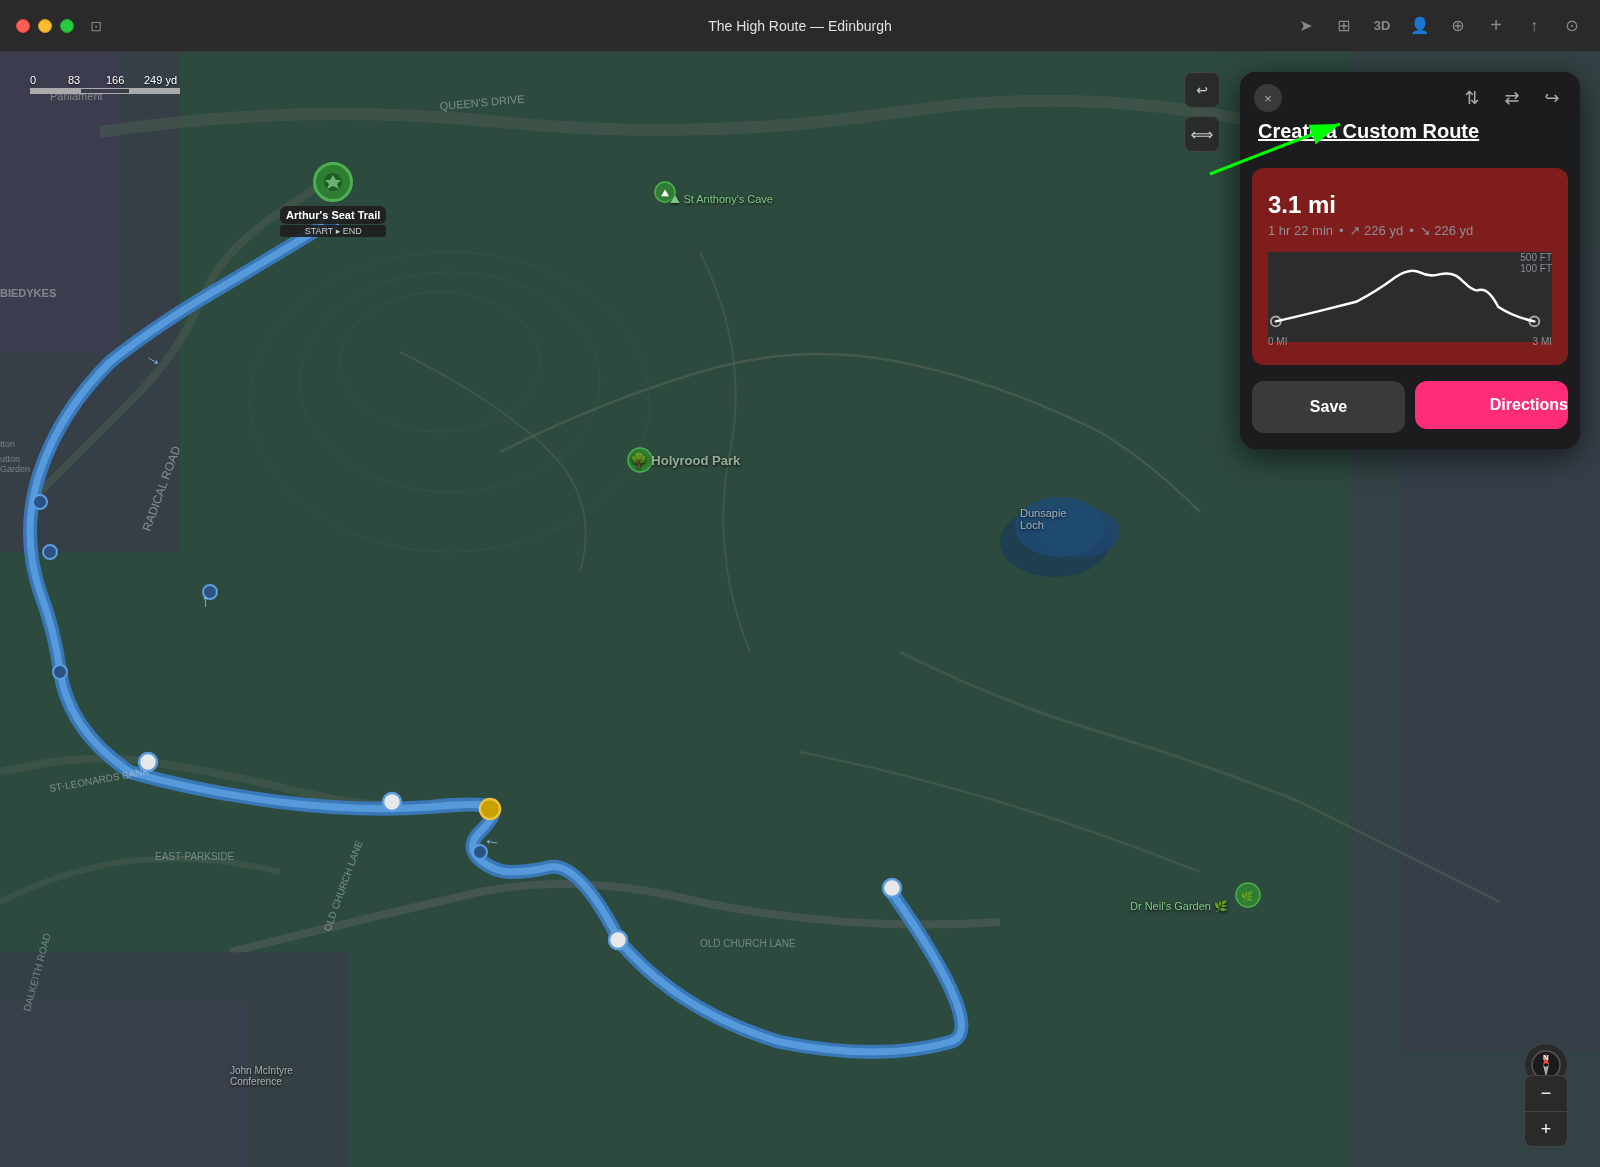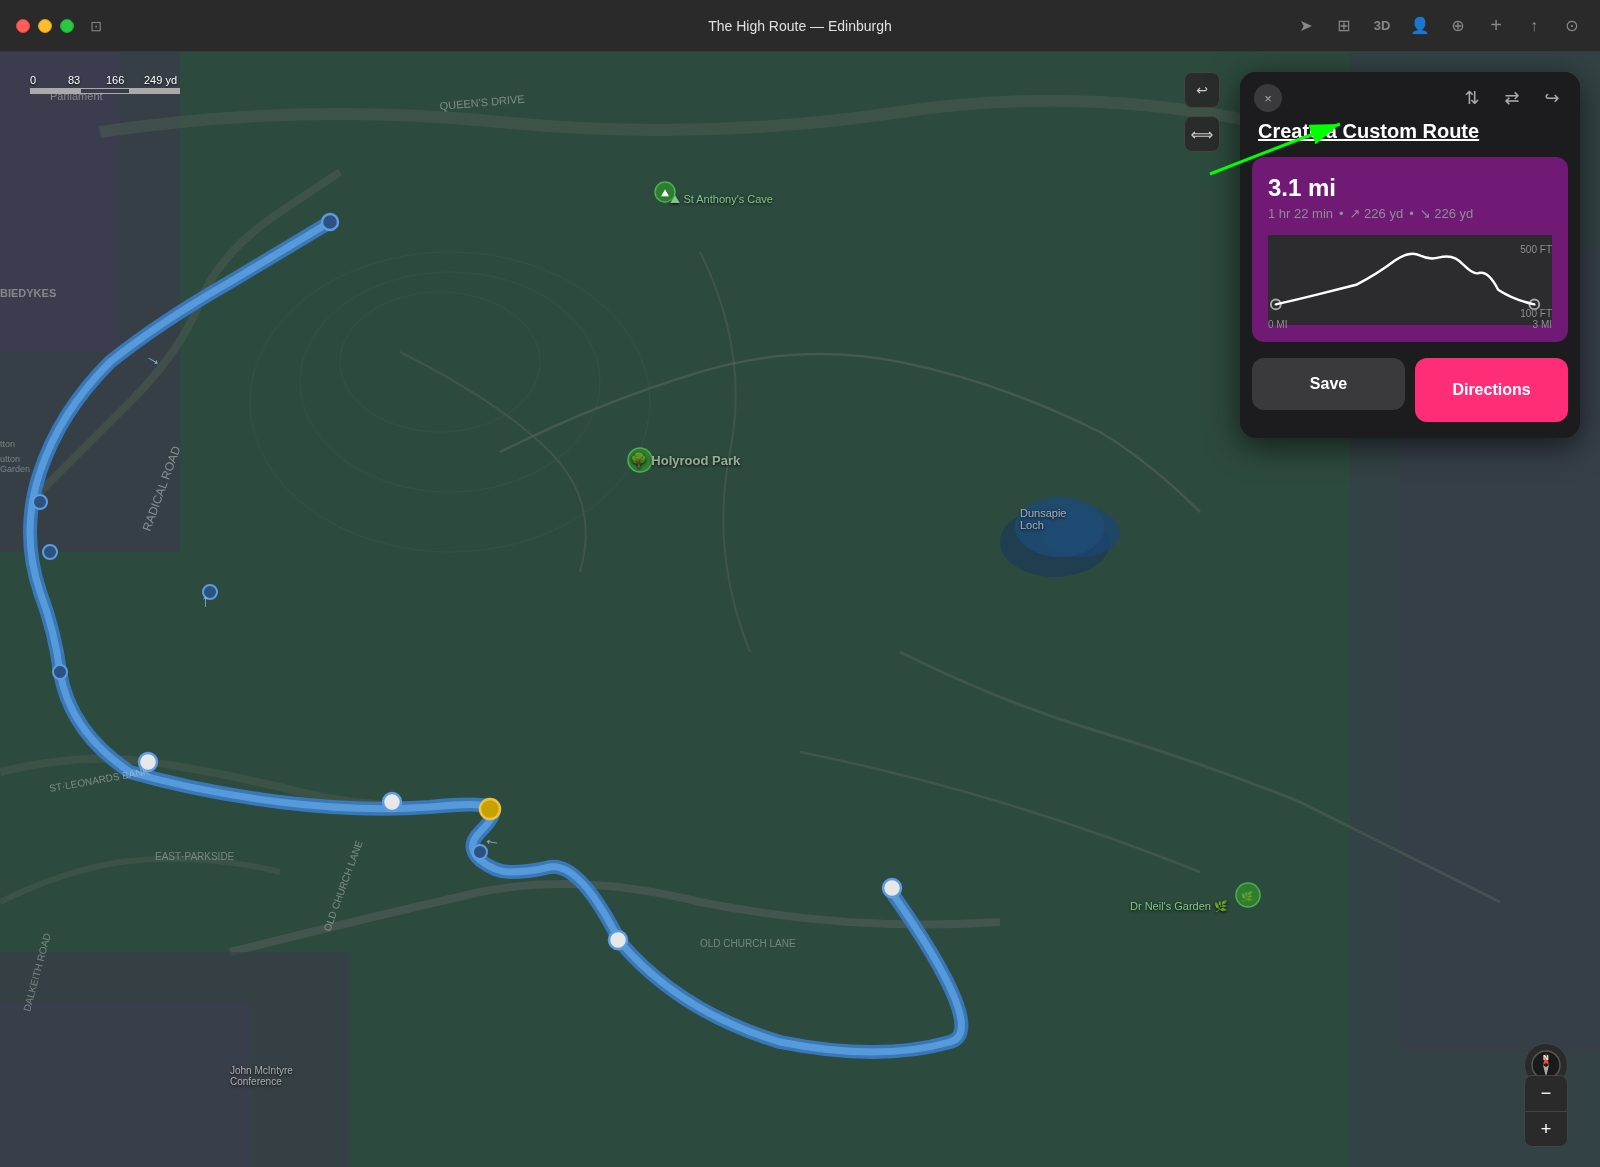--- a/index.html
+++ b/index.html
@@ -545,6 +545,16 @@
     </div>
   </div>
 
+  <div class="trail-marker">
+    <div class="trail-marker-pin">
+      <svg width="20" height="20" viewBox="0 0 20 20">
+        <circle cx="10" cy="10" r="9" fill="#1b5e20"></circle>
+        <path d="M10 3 L13 8 L18 8 L14 12 L16 17 L10 14 L4 17 L6 12 L2 8 L7 8 Z" fill="#81c784" opacity="0.8"></path>
+      </svg>
+    </div>
+    <div class="trail-marker-label">Arthur's Seat Trail</div>
+    <div class="trail-marker-sub" style="color:#ccc;font-size:9px;text-align:center;background:rgba(30,30,30,0.9);padding:1px 4px;border-radius:3px;margin-top:1px;">START ▸ END</div>
+  </div>
 
   <div class="map-label map-label-green" style="top:140px; left:670px;">
     <span style="font-size:12px;">⛰ </span>St Anthony's Cave

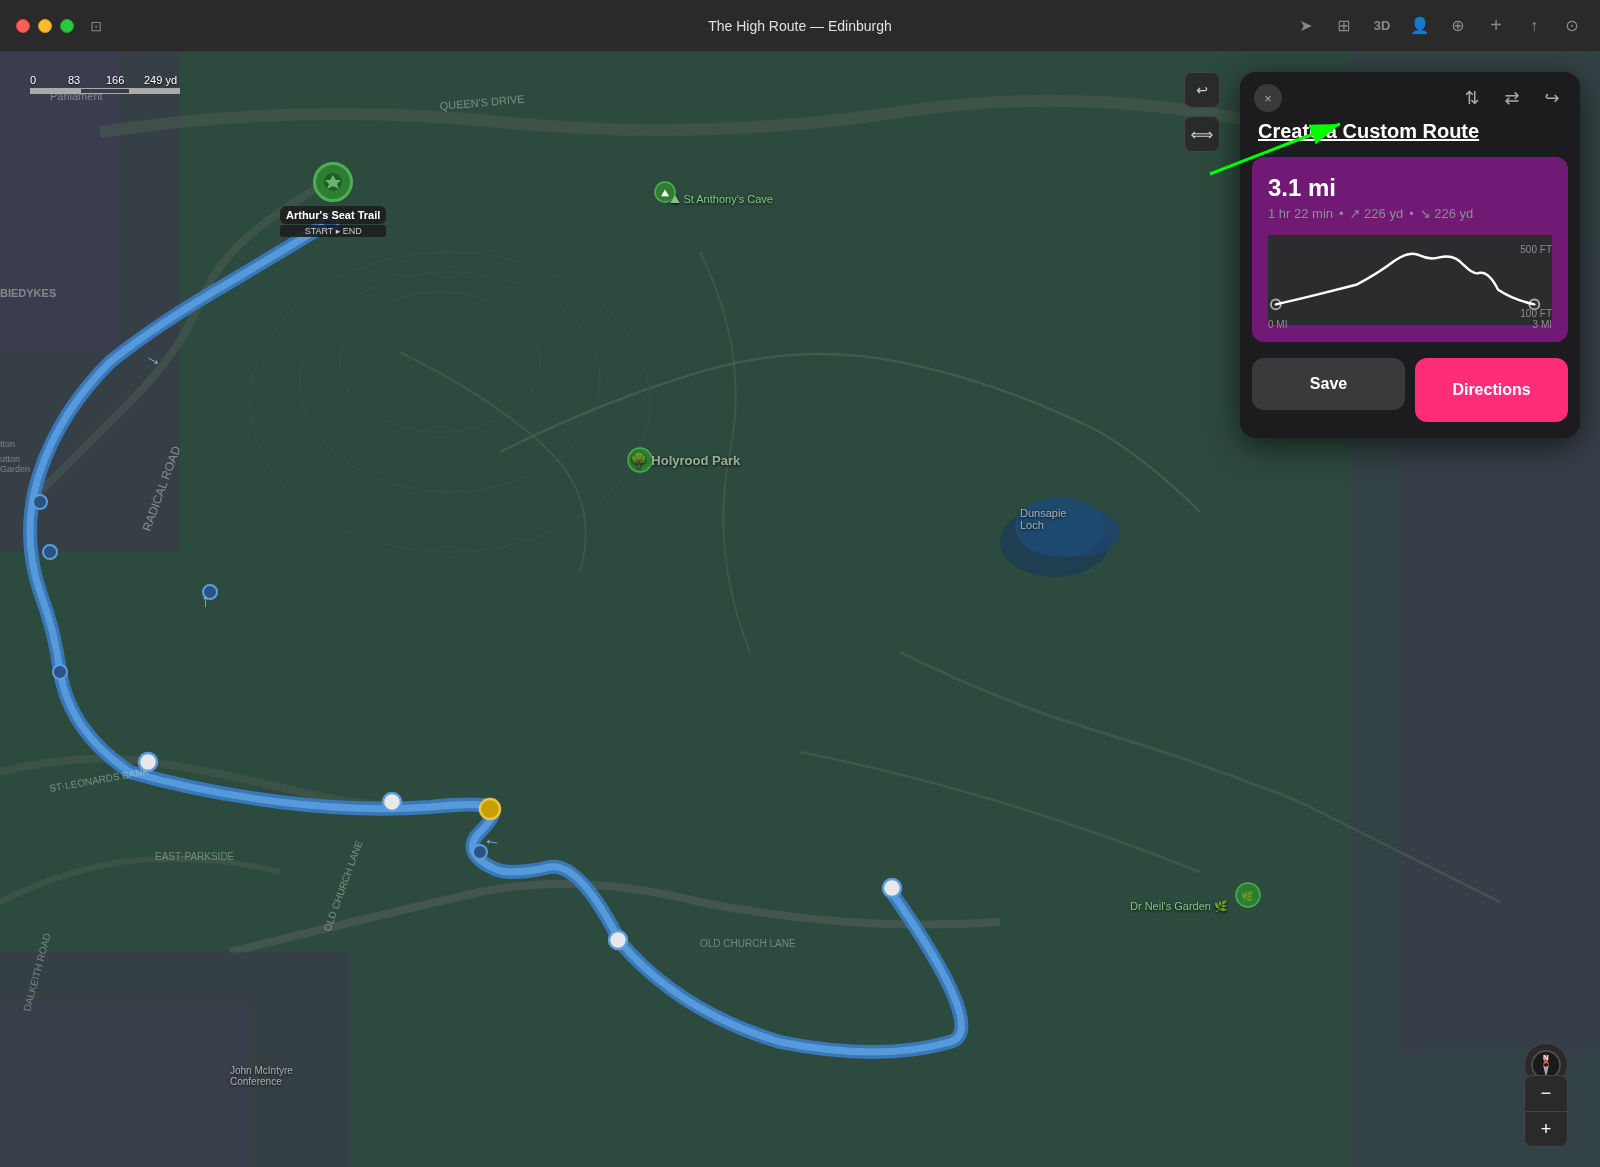--- a/index.html
+++ b/index.html
@@ -132,10 +132,10 @@
     }
 
     .route-stats-card {
-      margin: 0 12px 12px;
-      background: #701a75;
+      margin: 11px 12px 12px;
+      background: #7f1d1d;
       border-radius: 12px;
-      padding: 17px 16px;
+      padding: 23px 16px;
     }
     .route-distance {
       color: #ffffff;

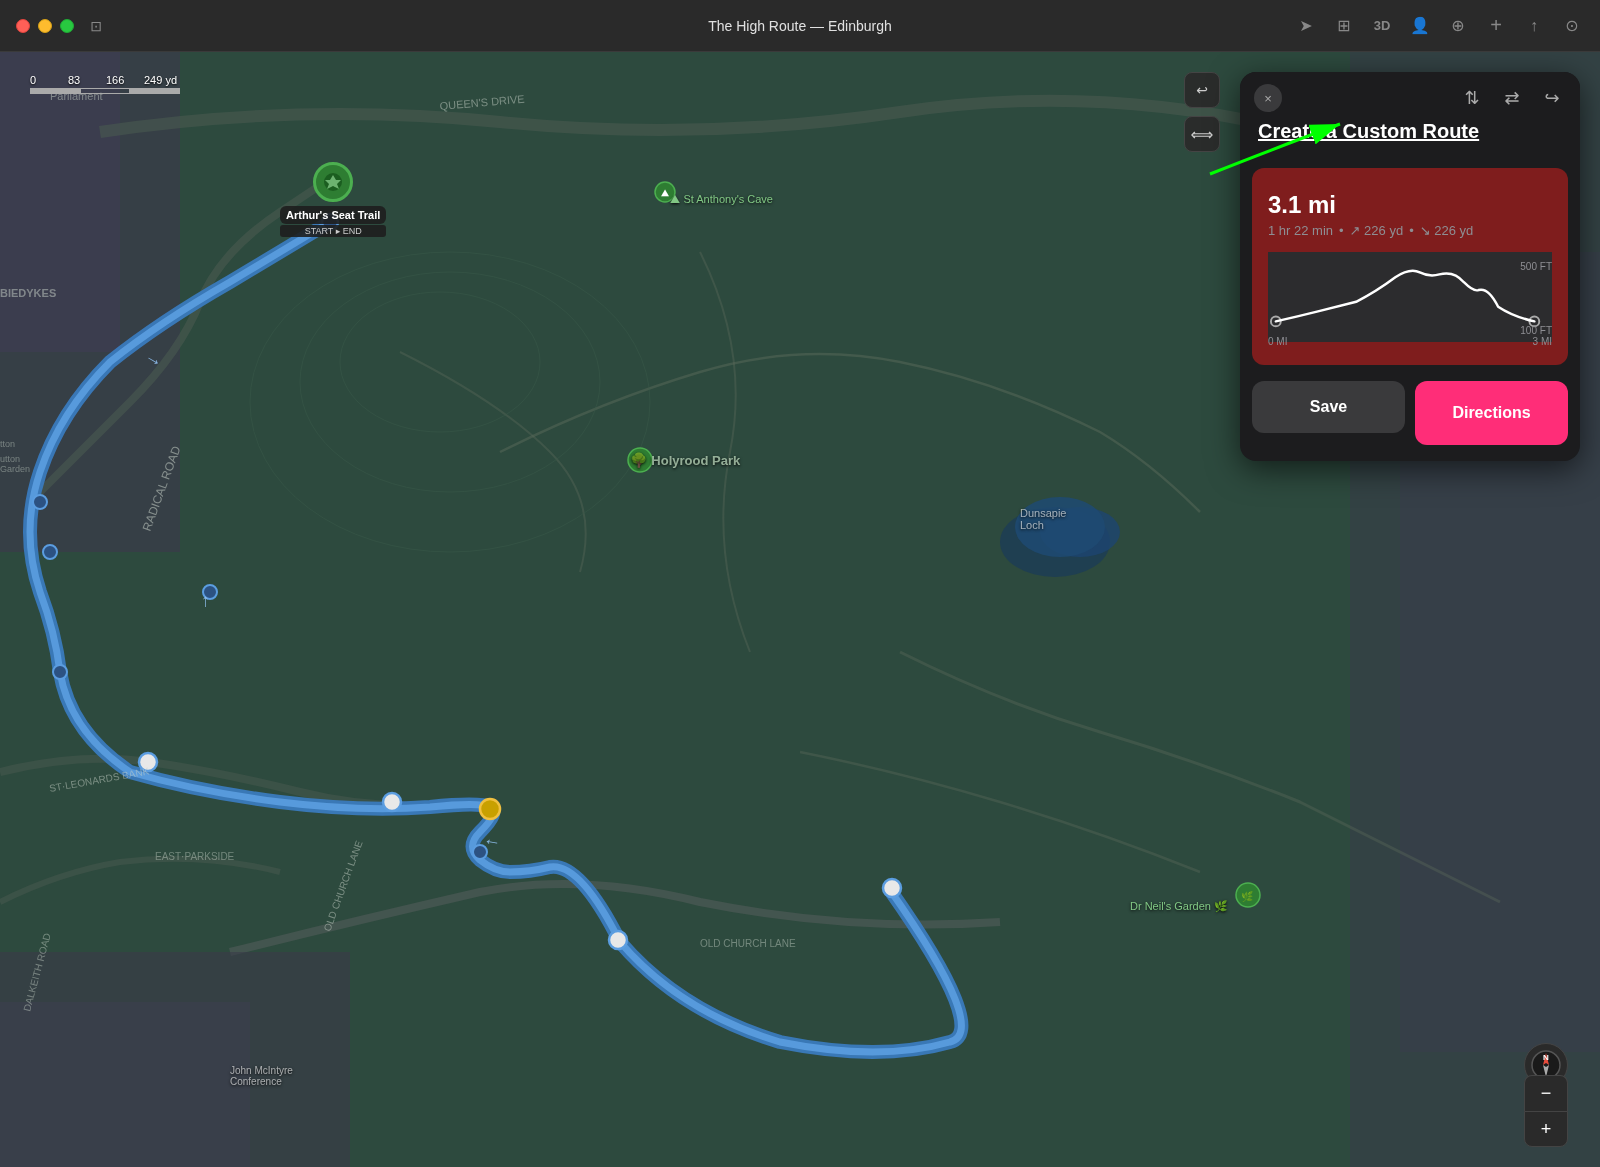--- a/index.html
+++ b/index.html
@@ -160,10 +160,10 @@
     .chart-labels-right {
       position: absolute;
       right: 0;
-      top: 9px;
+      top: 0;
       display: flex;
       flex-direction: column;
-      justify-content: space-between;
+      justify-content: flex-start;
       height: 75px;
       padding: 0;
     }

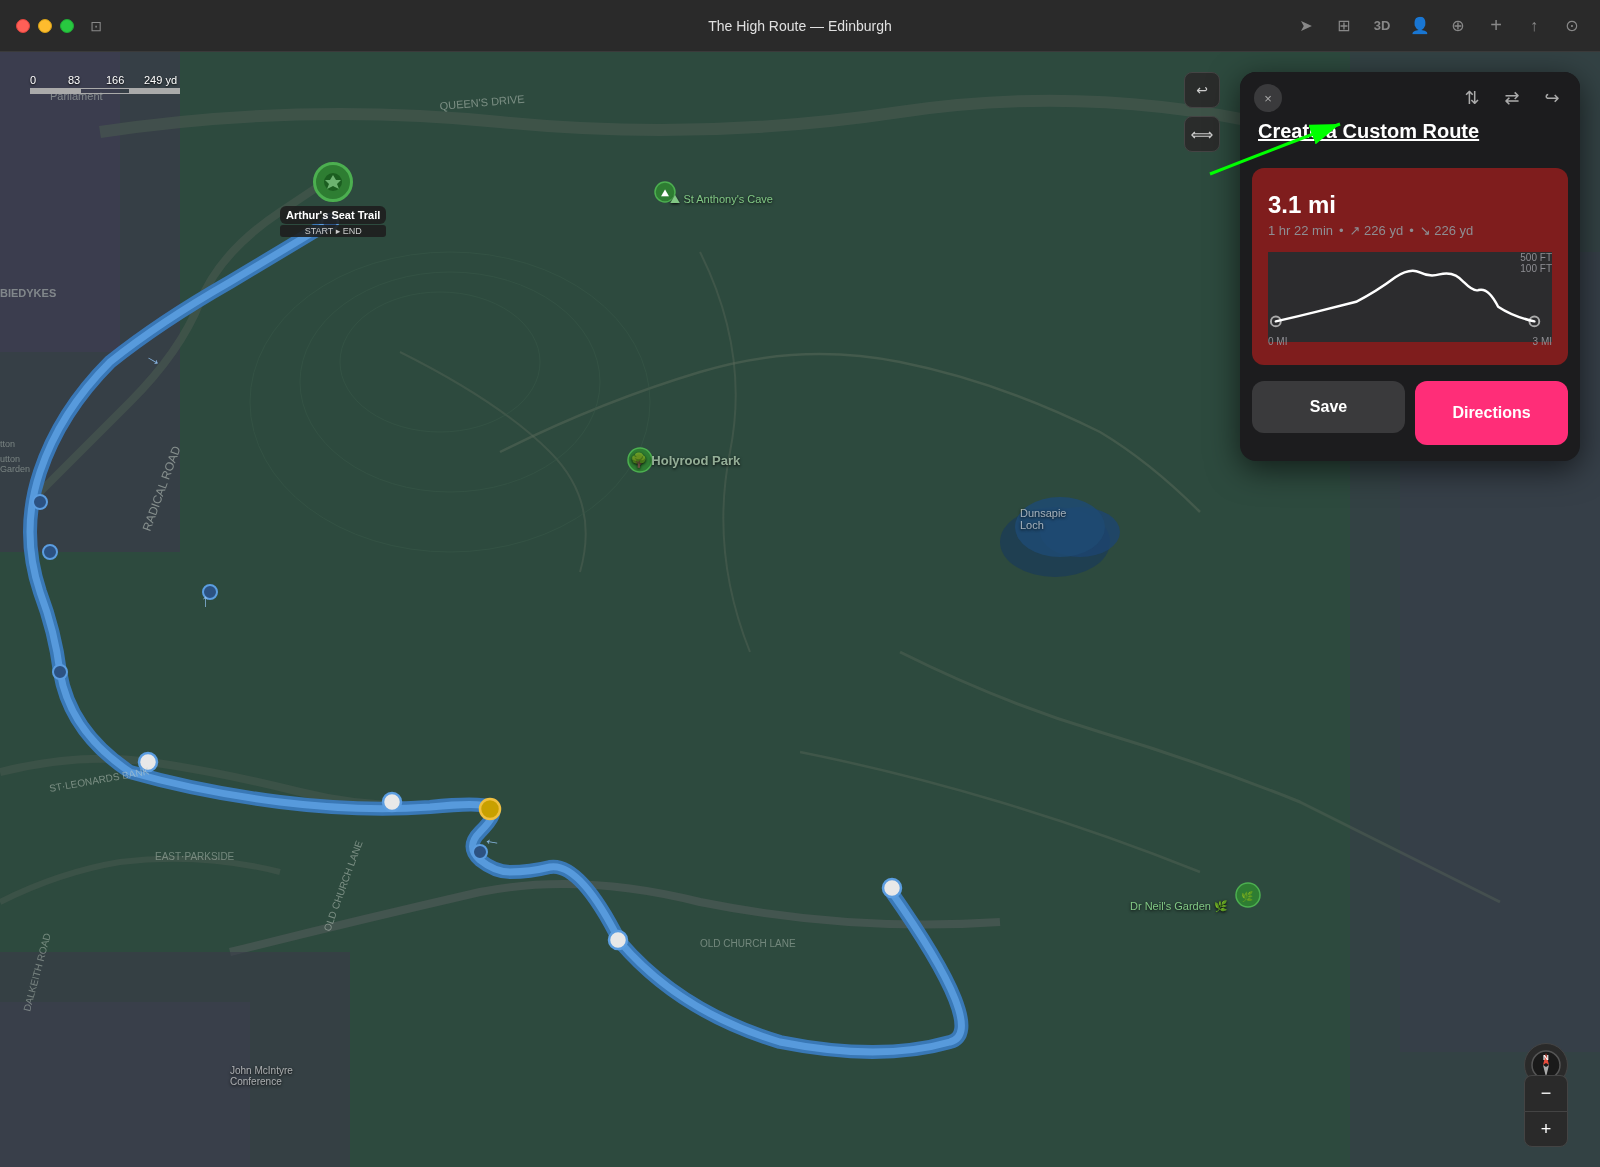--- a/index.html
+++ b/index.html
@@ -200,7 +200,7 @@
     }
     .btn-directions {
       flex: 1;
-      height: 64px;
+      height: 48px;
       background: #ff2d78;
       border: none;
       border-radius: 12px;
@@ -208,6 +208,7 @@
       font-size: 16px;
       font-weight: 600;
       cursor: pointer;
+      text-align: right;
     }
 
     

